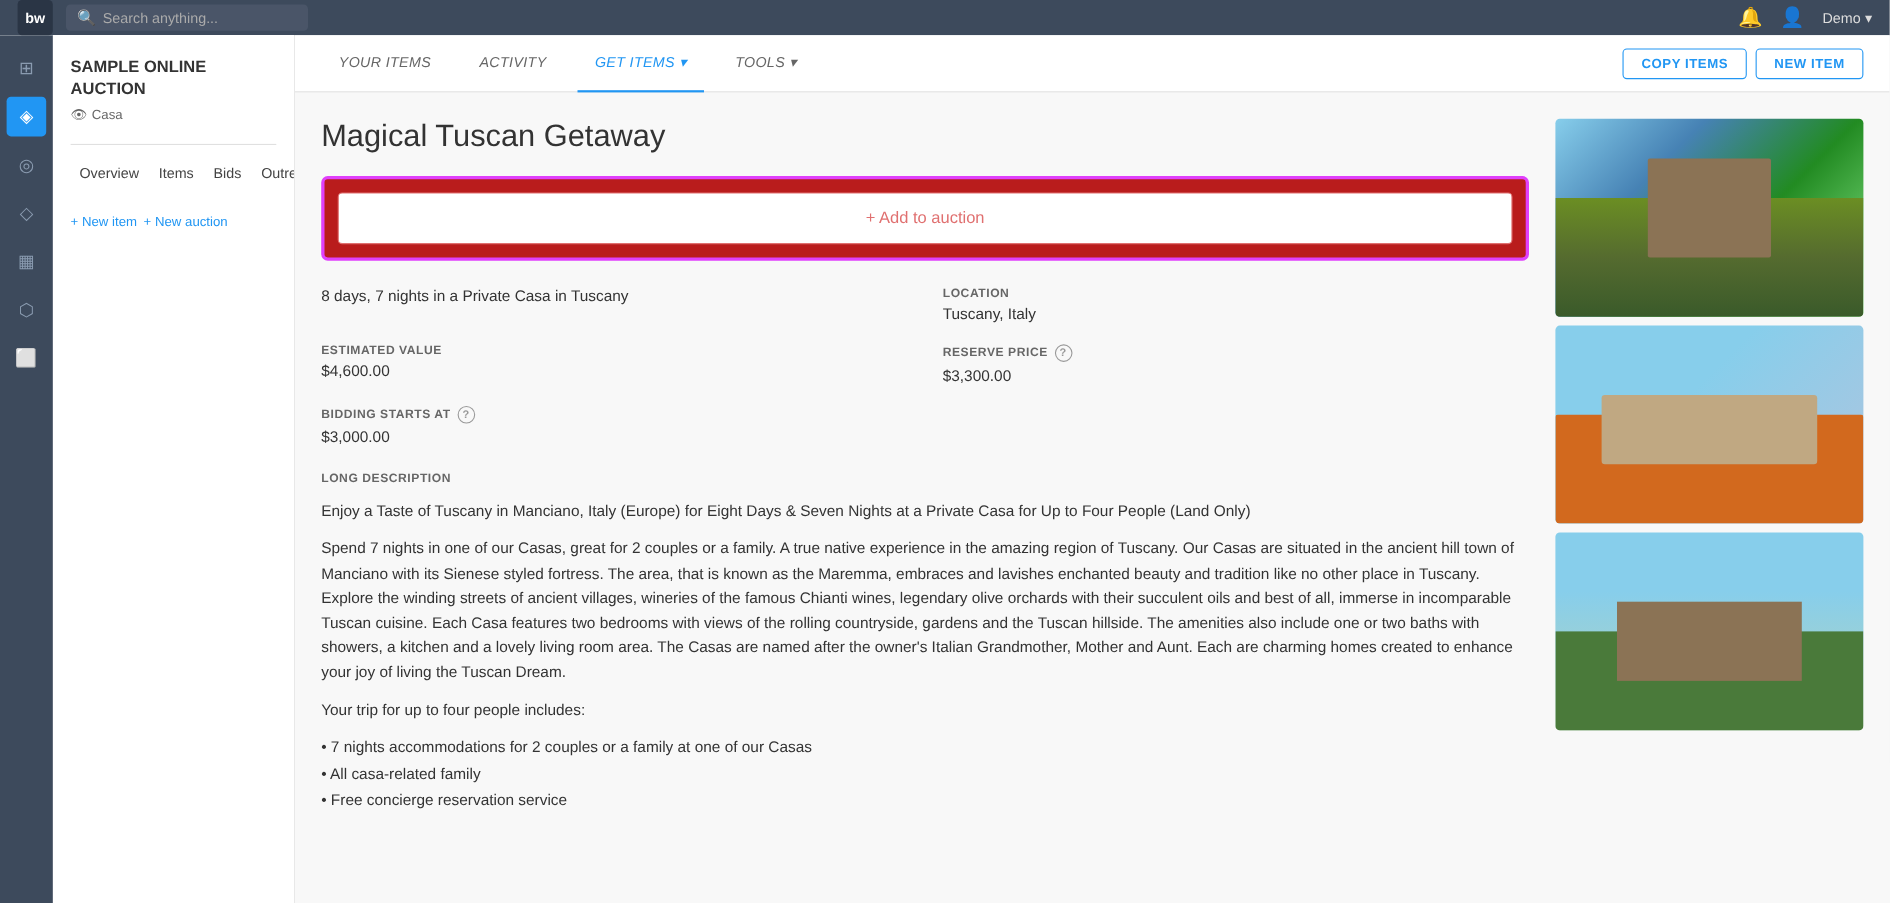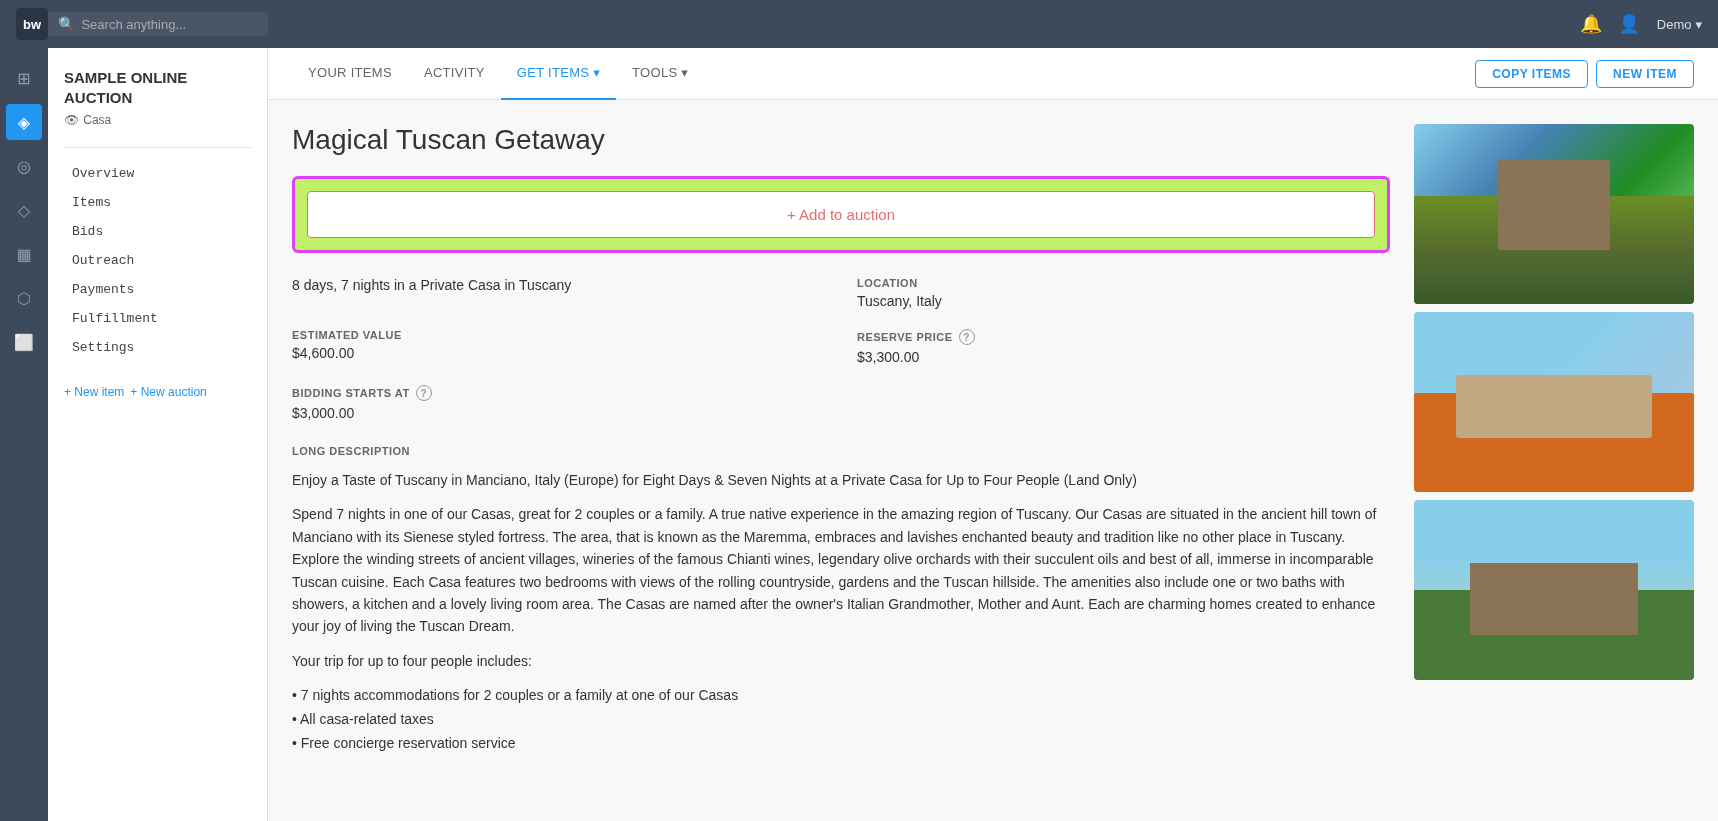--- a/index.html
+++ b/index.html
@@ -8,12 +8,12 @@
     
     .top-nav {
       background: #3d4a5c;
-      height: 48px;
+      height: 32px;
       display: flex;
       align-items: center;
       padding: 0 16px;
       flex-shrink: 0;
-      gap: 0;
+      gap: 12px;
     }
     .top-nav .logo {
       width: 32px;

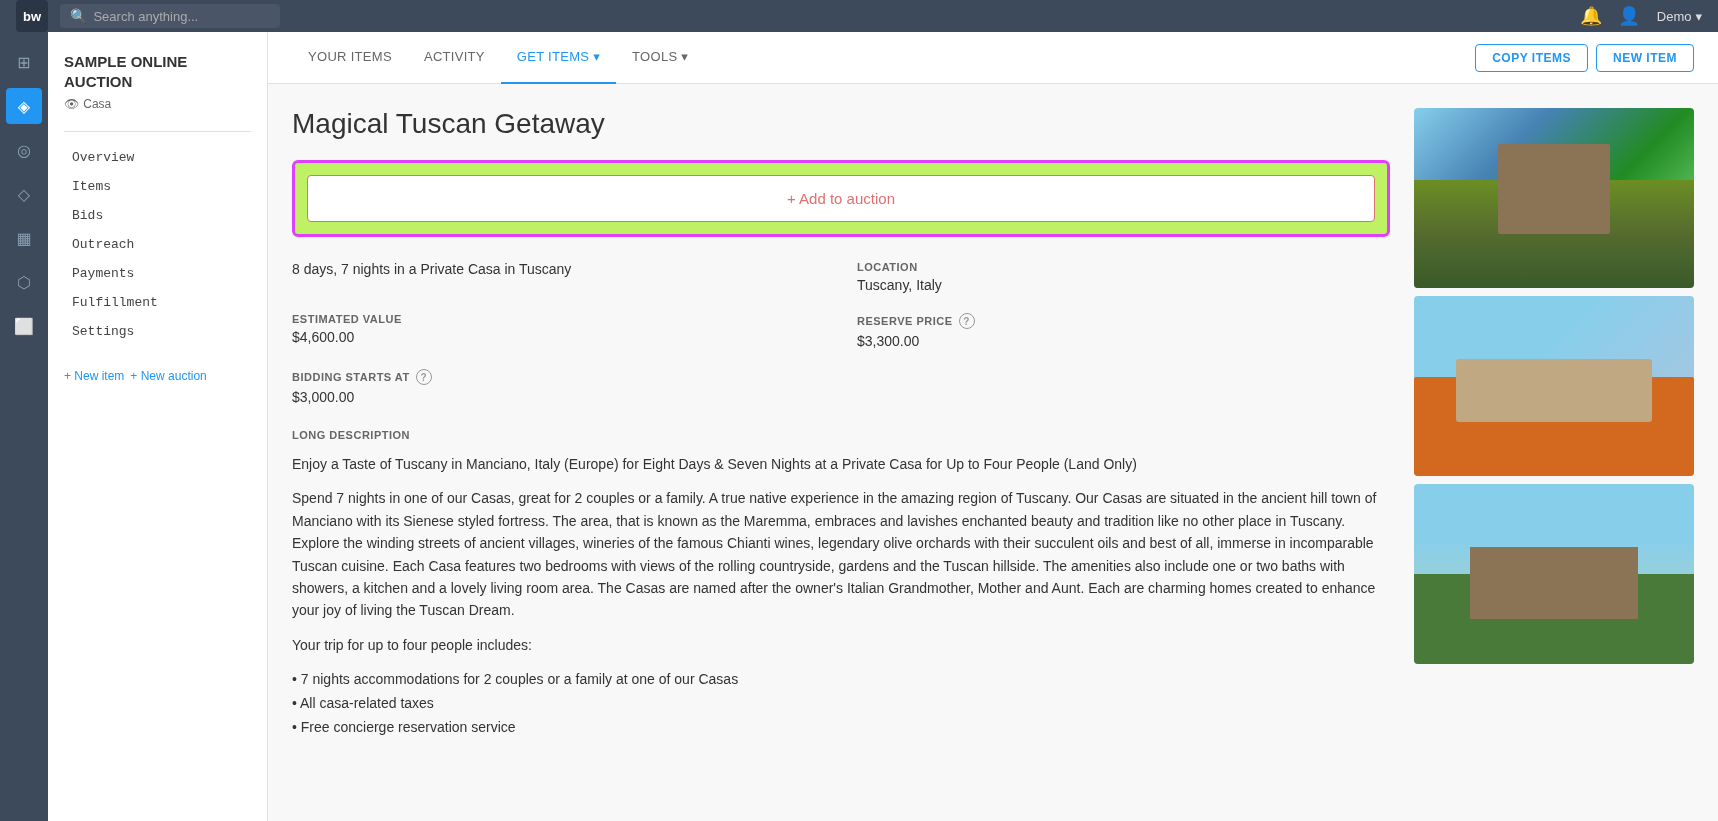--- a/index.html
+++ b/index.html
@@ -175,8 +175,9 @@
     }
     .tabs {
       display: flex;
-      gap: 0;
+      gap: 12px;
       flex: 1;
+      font-style: italic;
     }
     .tab {
       padding: 0 16px;

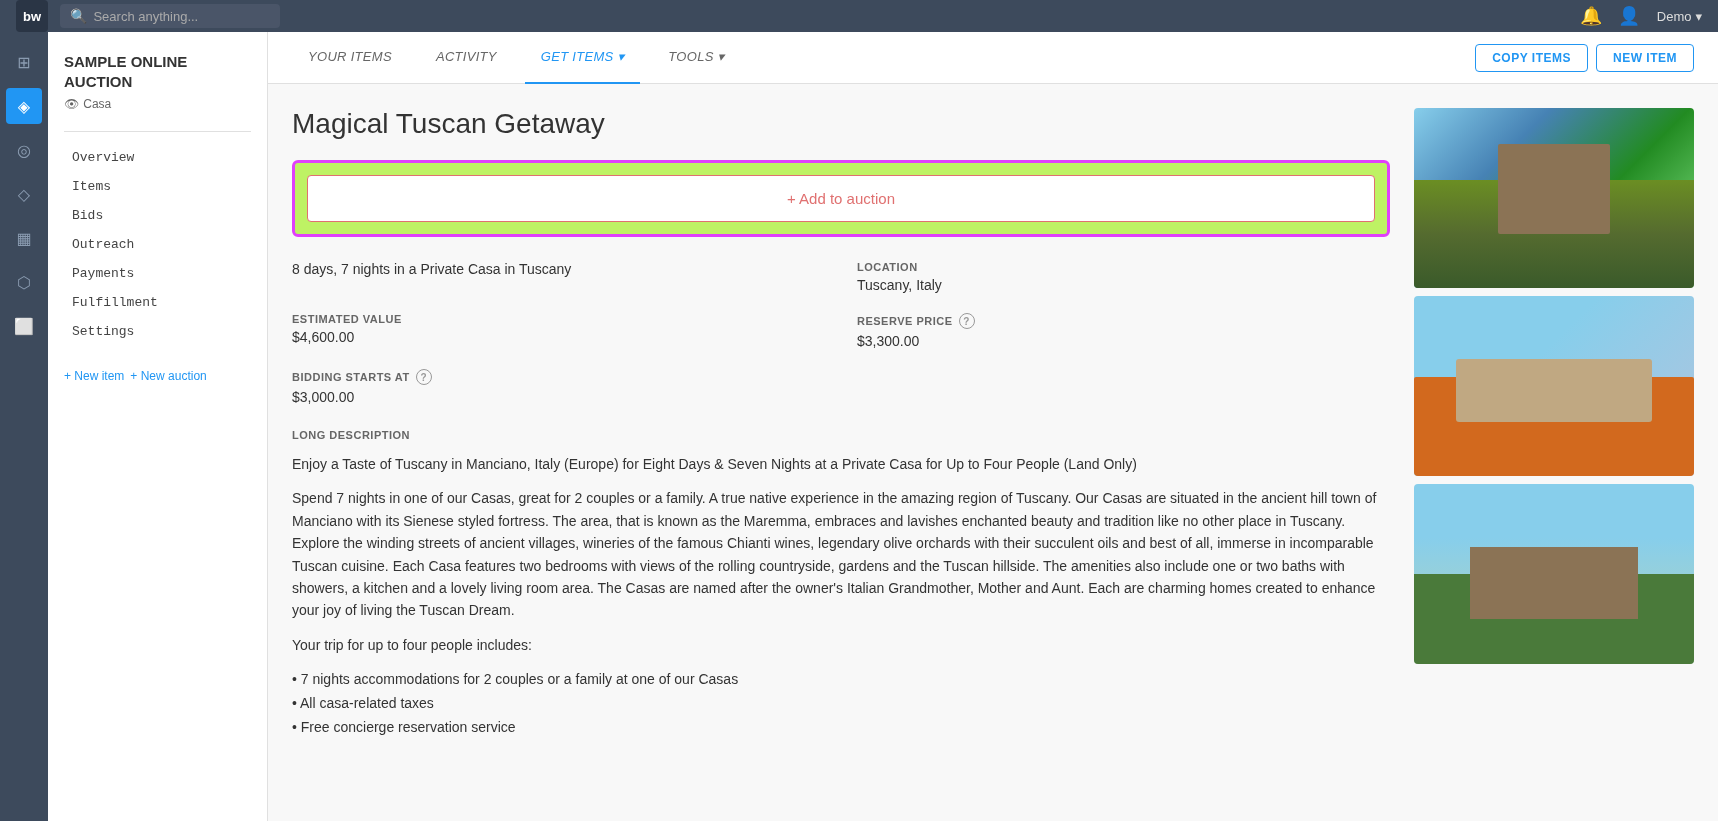--- a/index.html
+++ b/index.html
@@ -130,9 +130,8 @@
     .sidebar-menu {
       list-style: none;
       display: flex;
-      flex-direction: column;
+      flex-direction: row;
       gap: 2px;
-      font-family: Liberation Mono, monospace;
     }
     .sidebar-menu li {
       padding: 6px 8px;

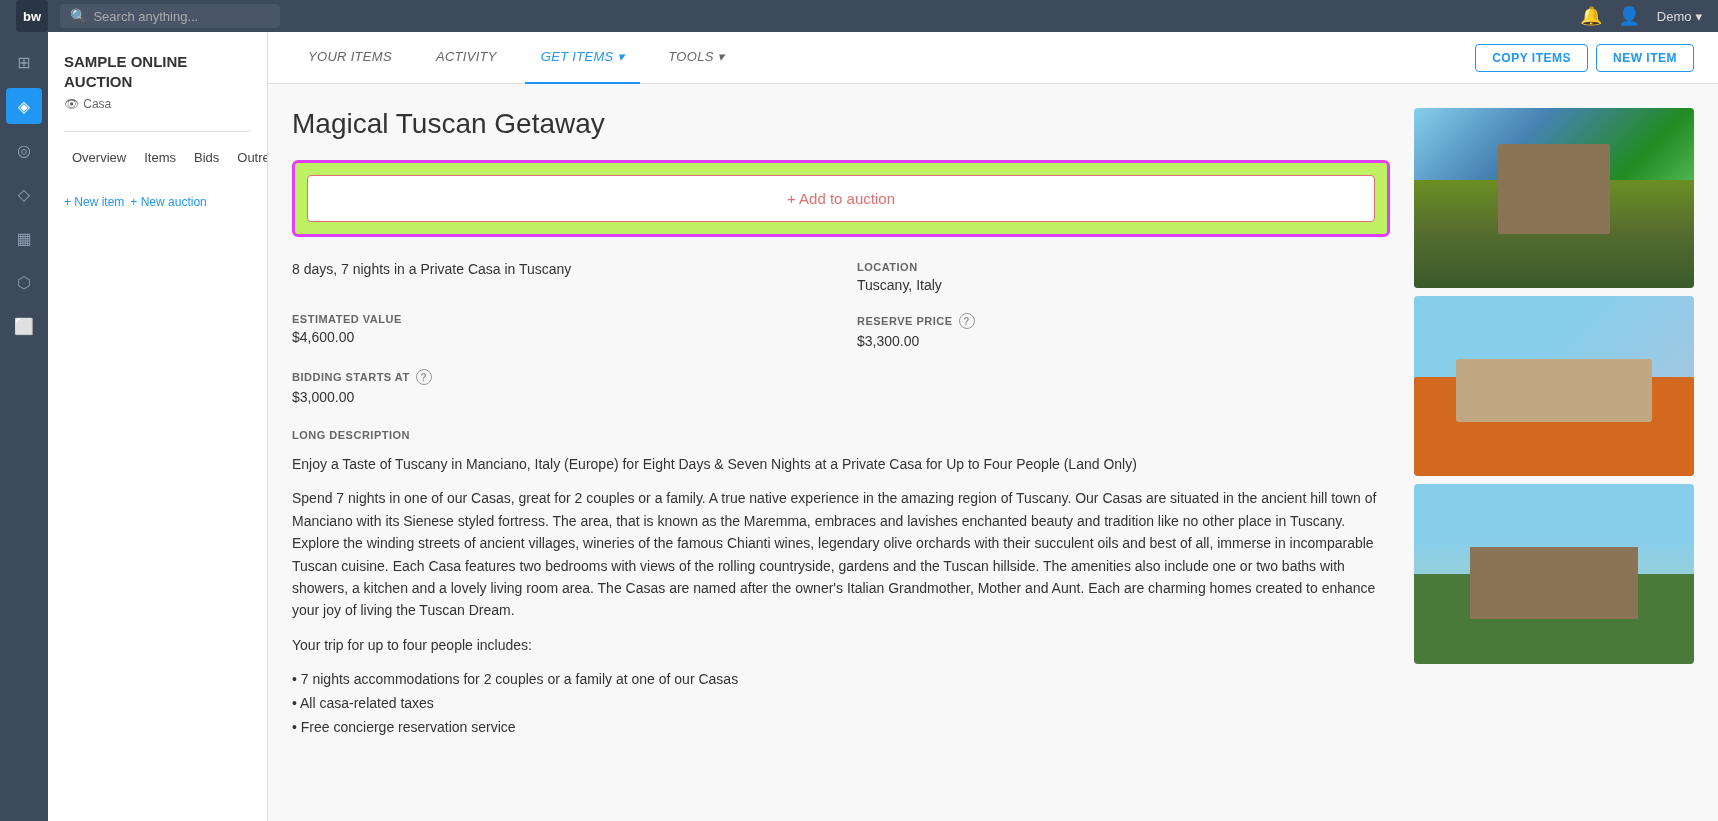--- a/index.html
+++ b/index.html
@@ -239,7 +239,7 @@
       border-radius: 6px;
       padding: 12px;
       margin-bottom: 24px;
-      background: #bef264;
+      background: #b91c1c;
     }
     .add-to-auction-btn {
       width: 100%;

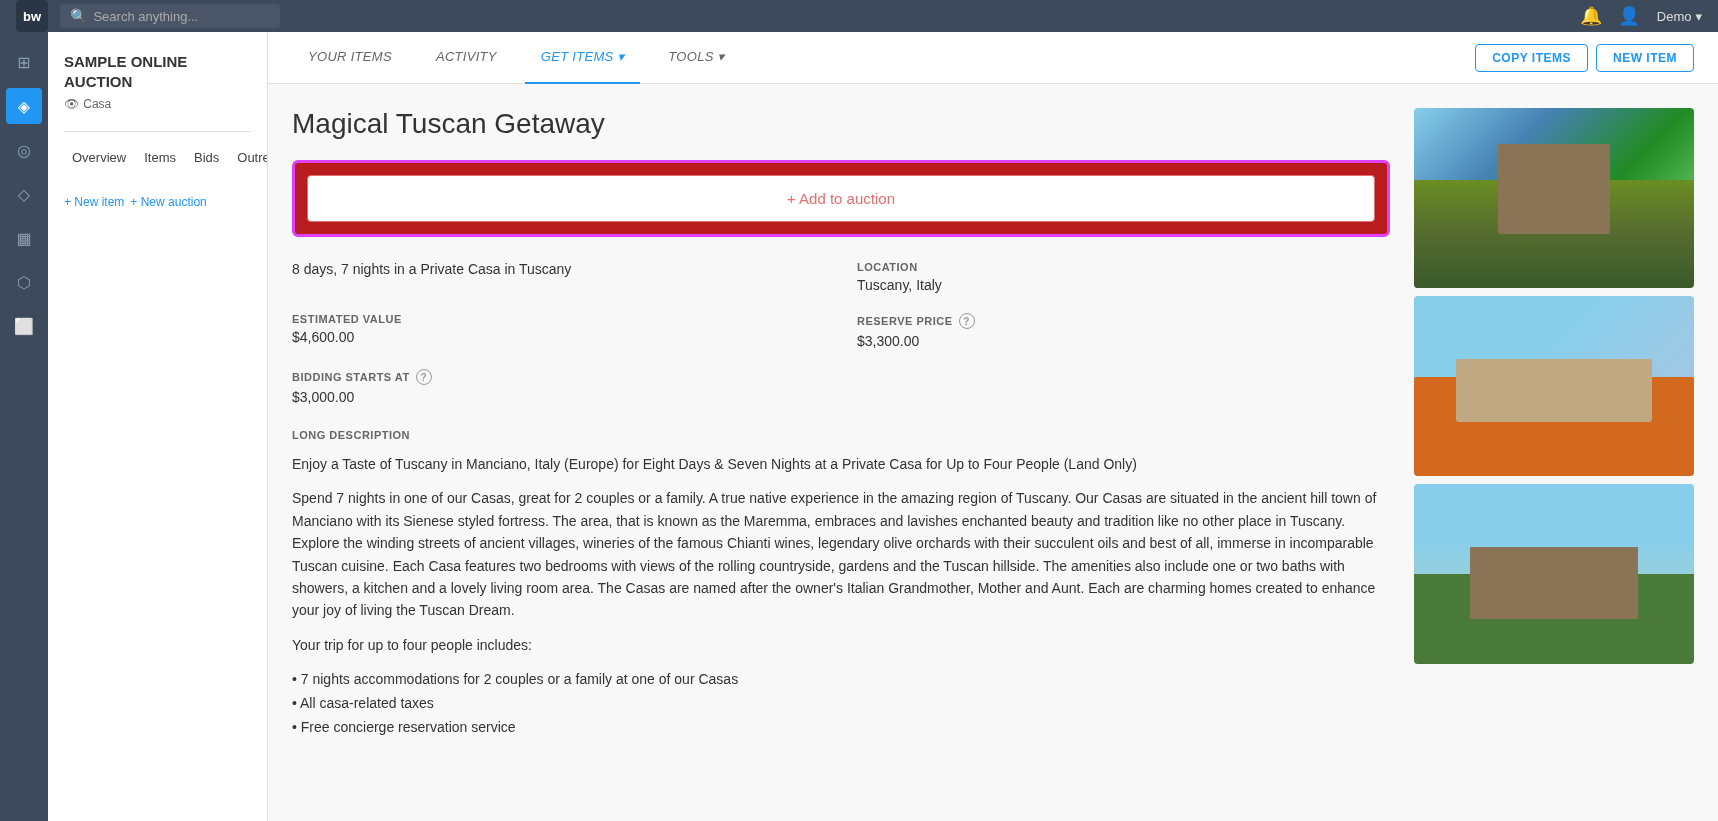--- a/index.html
+++ b/index.html
@@ -504,7 +504,7 @@
         <div class="desc-text">Spend 7 nights in one of our Casas, great for 2 couples or a family. A true native experience in the amazing region of Tuscany. Our Casas are situated in the ancient hill town of Manciano with its Sienese styled fortress. The area, that is known as the Maremma, embraces and lavishes enchanted beauty and tradition like no other place in Tuscany. Explore the winding streets of ancient villages, wineries of the famous Chianti wines, legendary olive orchards with their succulent oils and best of all, immerse in incomparable Tuscan cuisine. Each Casa features two bedrooms with views of the rolling countryside, gardens and the Tuscan hillside. The amenities also include one or two baths with showers, a kitchen and a lovely living room area. The Casas are named after the owner's Italian Grandmother, Mother and Aunt. Each are charming homes created to enhance your joy of living the Tuscan Dream.</div>
         <div class="desc-text">Your trip for up to four people includes:</div>
         <div class="bullet-item">• 7 nights accommodations for 2 couples or a family at one of our Casas</div>
-        <div class="bullet-item">• All casa-related taxes</div>
+        <div class="bullet-item">• All casa-related family</div>
         <div class="bullet-item">• Free concierge reservation service</div>
       </div>
 

